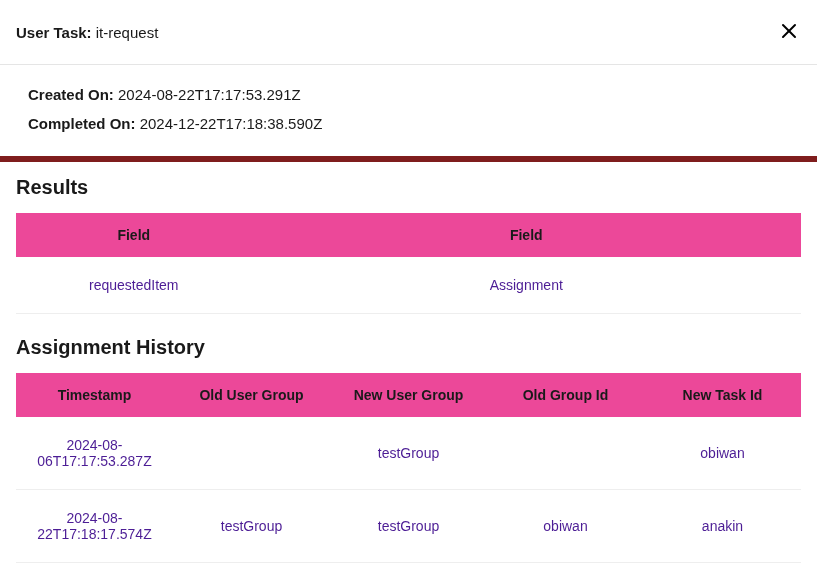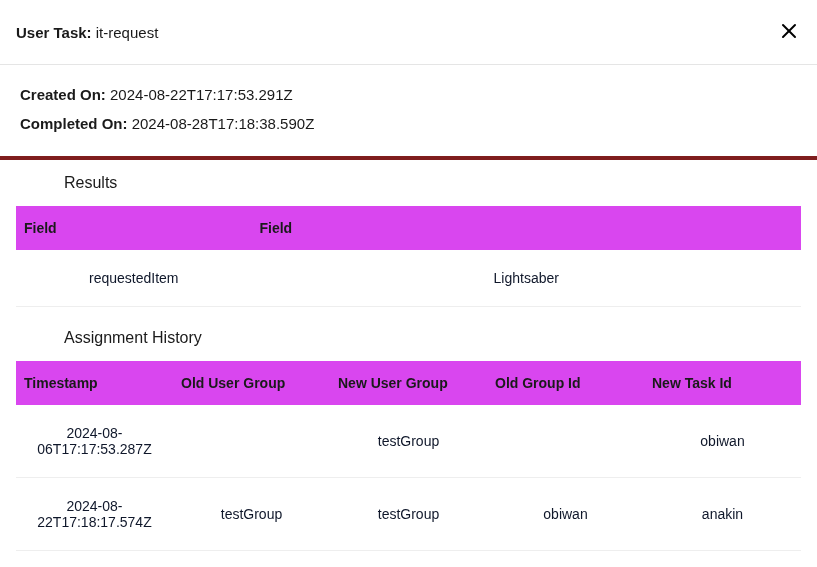--- a/index.html
+++ b/index.html
@@ -40,8 +40,8 @@
       padding: 4px;
     }
     .meta-section {
-      padding: 16px 16px 18px 20px;
-      border-bottom: 4px solid #7f1d1d;
+      padding: 16px 16px 18px 28px;
+      border-bottom: 6px solid #7f1d1d;
     }
     .meta-line {
       font-size: 15px;

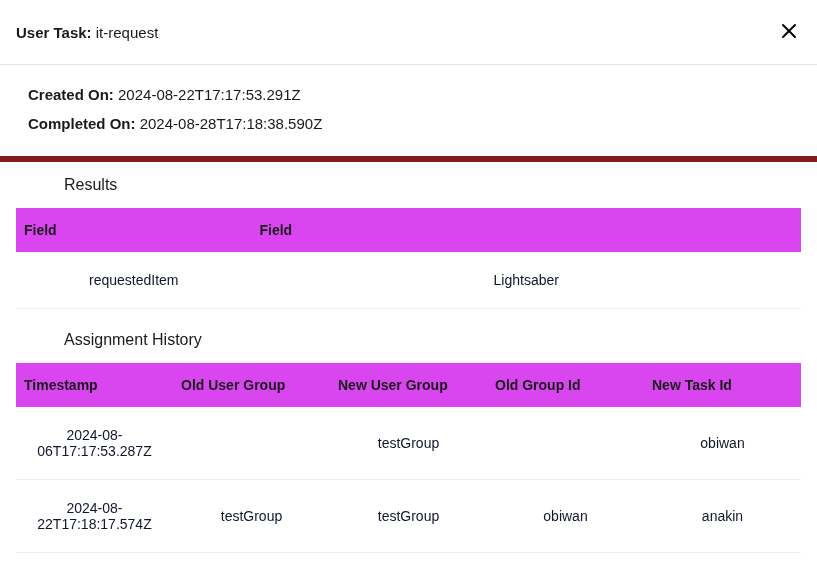--- a/index.html
+++ b/index.html
@@ -114,7 +114,7 @@
   </div>
   <div class="meta-line">
     <span class="label">Completed On:</span>
-    <span>2024-08-28T17:18:38.590Z</span>
+    <span>2024-12-22T17:18:38.590Z</span>
   </div>
 </div>
 

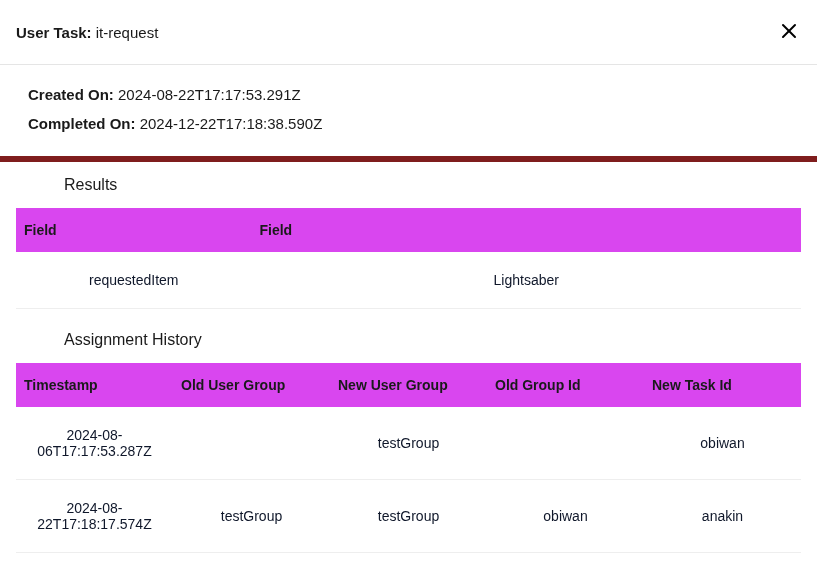--- a/index.html
+++ b/index.html
@@ -54,10 +54,9 @@
       padding: 14px 16px 8px 16px;
     }
     .section-title {
-      font-size: 16px;
-      font-weight: 400;
+      font-size: 20px;
+      font-weight: 700;
       margin-bottom: 14px;
-      margin-left: 48px;
     }
     table {
       width: 100%;

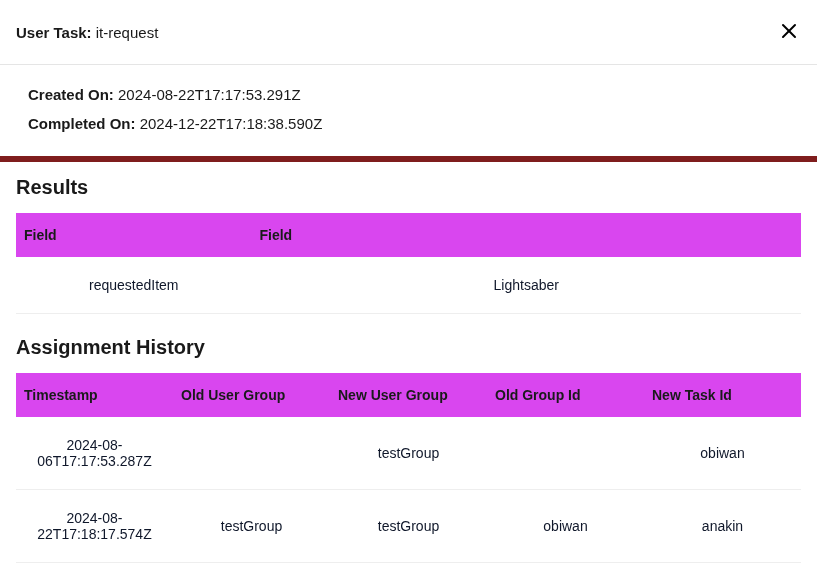--- a/index.html
+++ b/index.html
@@ -64,11 +64,11 @@
       table-layout: fixed;
     }
     thead th {
-      background: #d946ef;
+      background: #ec4899;
       font-weight: 700;
       font-size: 14px;
       padding: 14px 8px;
-      text-align: left;
+      text-align: center;
     }
     tbody td {
       padding: 20px 8px;

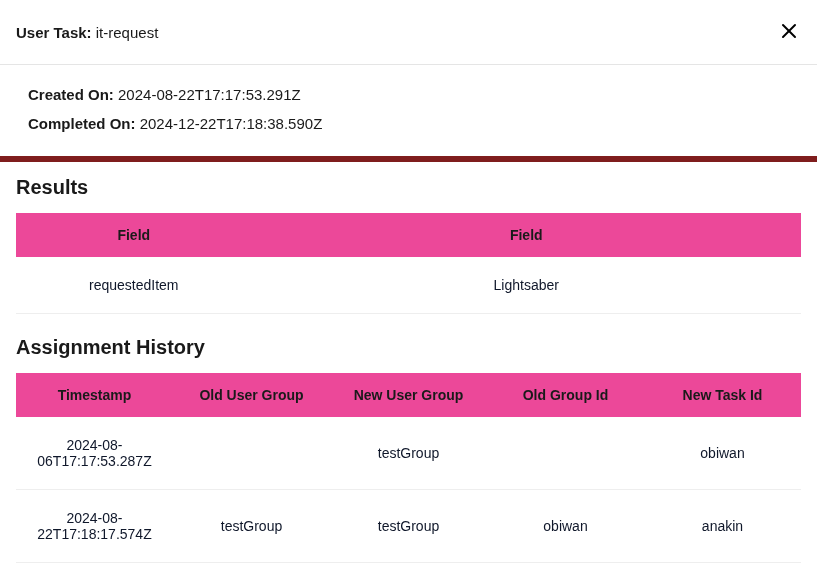--- a/index.html
+++ b/index.html
@@ -75,7 +75,7 @@
       text-align: center;
       font-size: 14px;
       border-bottom: 1px solid #eee;
-      color: #0f172a;
+      color: #4c1d95;
     }
     .results-table th:first-child {
       width: 30%;

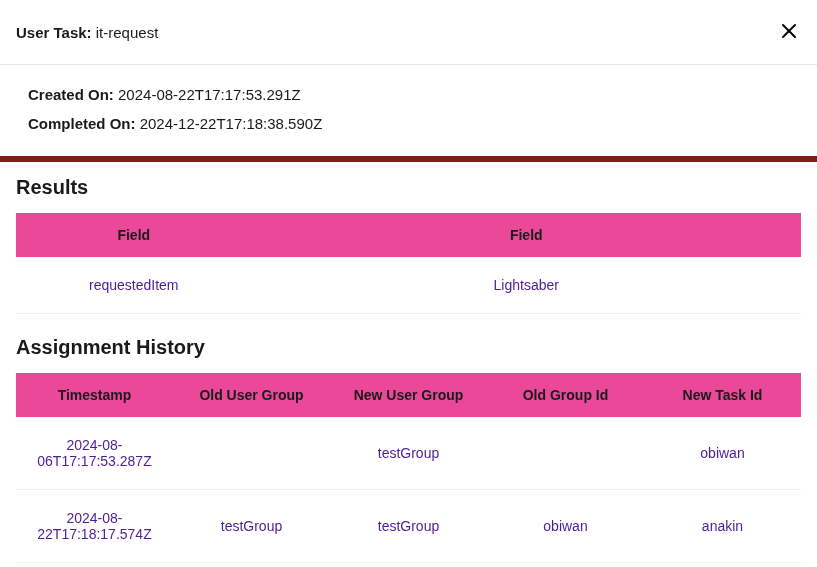--- a/index.html
+++ b/index.html
@@ -129,7 +129,7 @@
     <tbody>
       <tr>
         <td>requestedItem</td>
-        <td>Lightsaber</td>
+        <td>Assignment</td>
       </tr>
     </tbody>
   </table>

